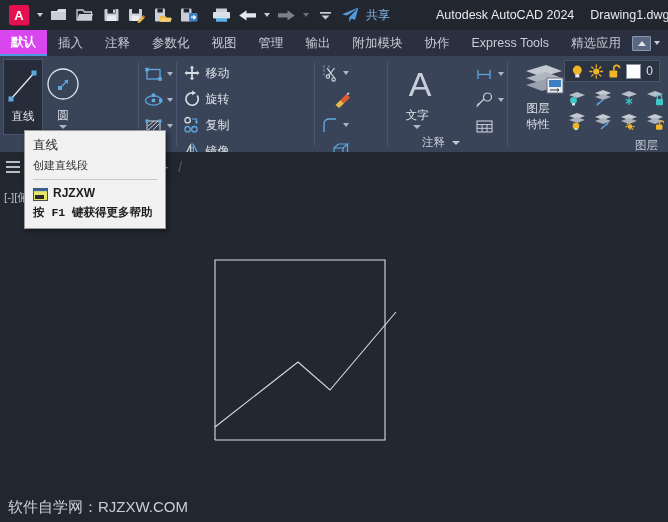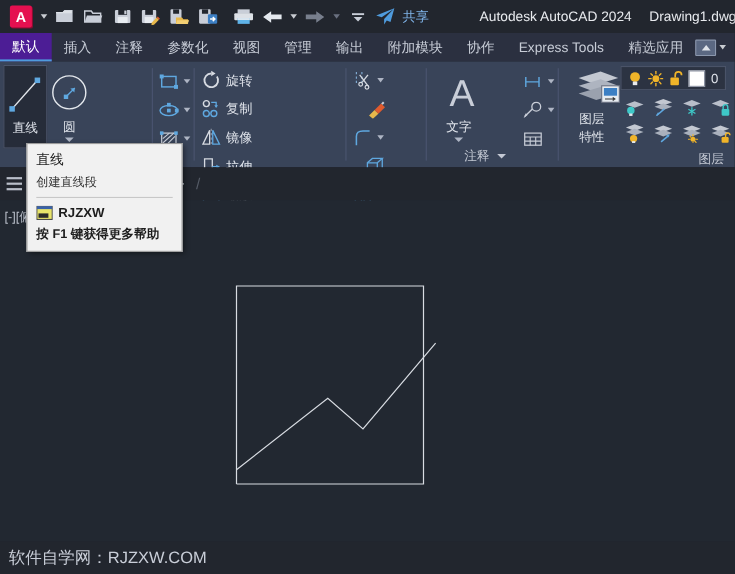--- a/index.html
+++ b/index.html
@@ -50,7 +50,7 @@
     white-space:nowrap;cursor:default;
   }
   .rtab.active{
-    background:#4c1d95;color:#ffffff;font-weight:normal;
+    background:#d946ef;color:#ffffff;font-weight:bold;
     border-bottom:2px solid #4f9bdd;box-sizing:border-box;line-height:24px;
   }
   .tabspacer{flex:1;}

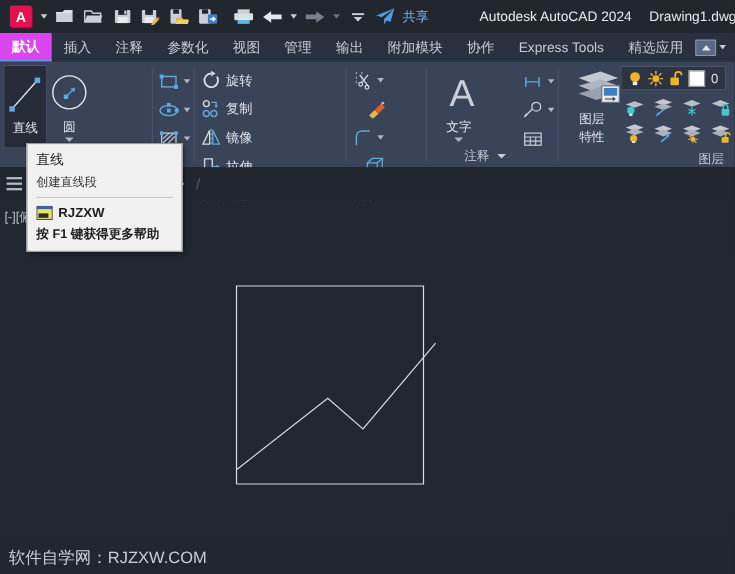--- a/index.html
+++ b/index.html
@@ -355,6 +355,12 @@
     <div class="panel" style="width:168px">
       <div class="panel-body" style="flex-wrap:wrap;align-content:flex-start;padding-left:4px;padding-top:4px">
 
+        <div class="smallbtn" style="width:78px">
+          <svg class="icon" width="18" height="18" viewBox="0 0 18 18">
+            <path d="M9 1.5 L11.2 4.2 L9.9 4.2 L9.9 8.1 L13.8 8.1 L13.8 6.8 L16.5 9 L13.8 11.2 L13.8 9.9 L9.9 9.9 L9.9 13.8 L11.2 13.8 L9 16.5 L6.8 13.8 L8.1 13.8 L8.1 9.9 L4.2 9.9 L4.2 11.2 L1.5 9 L4.2 6.8 L4.2 8.1 L8.1 8.1 L8.1 4.2 L6.8 4.2 Z" fill="#d6dae1"></path>
+          </svg>
+          <span class="smalllbl">移动</span>
+        </div>
 
         <div class="smallbtn" style="width:78px">
           <svg class="icon" width="18" height="18" viewBox="0 0 18 18">

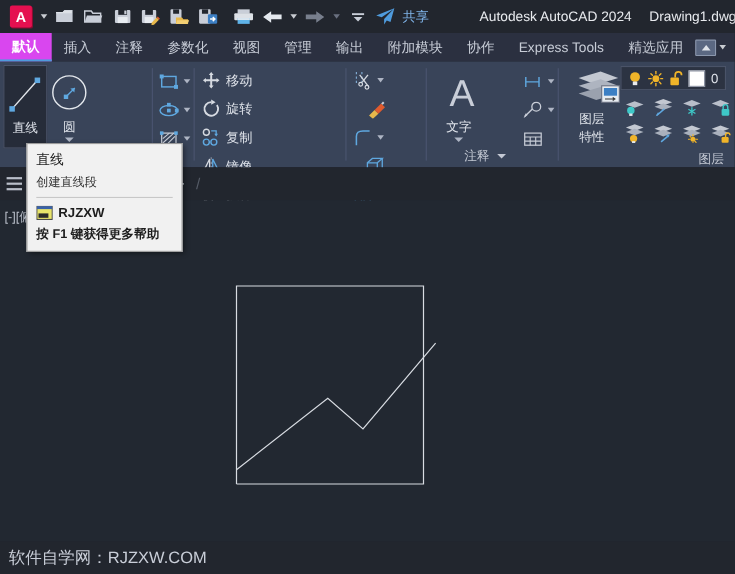--- a/index.html
+++ b/index.html
@@ -150,7 +150,7 @@
   .tt-cmdrow{display:flex;align-items:center;gap:5px;margin-bottom:5px;}
   .tt-cmdicon{width:15px;height:13px;position:relative;}
   .tt-cmd{color:#1d1d1d;font-size:12px;font-weight:bold;}
-  .tt-help{color:#1d1d1d;font-size:11.5px;font-weight:bold;}
+  .tt-help{color:#1d1d1d;font-size:11.5px;font-weight:bold;font-family:Liberation Mono, monospace;}
 </style>
 </head>
 <body>

